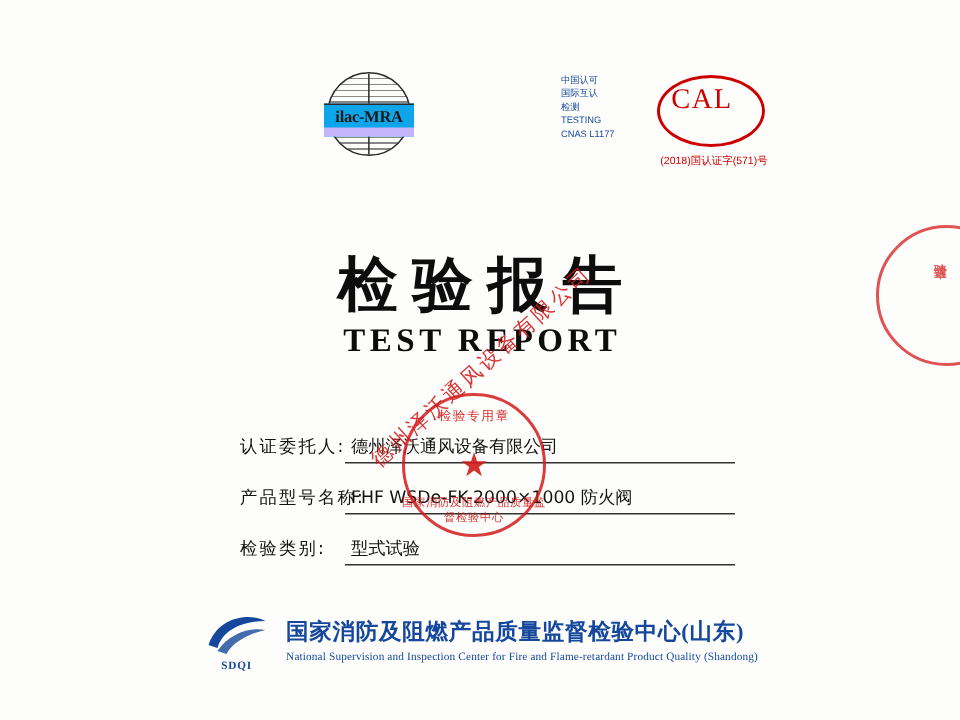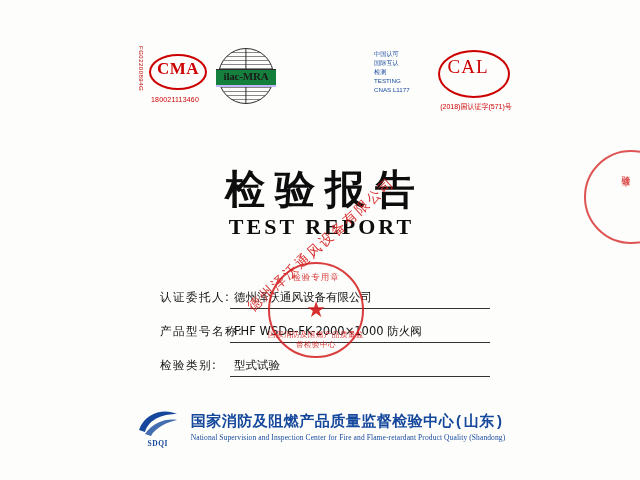--- a/index.html
+++ b/index.html
@@ -390,12 +390,6 @@
 
   <div class="logos">
 
-    <div class="logo-block cma">
-      <div class="vert-code">FG02200894G</div>
-      <div class="ellipse"></div>
-      <div class="cma-text">CMA</div>
-      <div class="num-code">180021113460</div>
-    </div>
 
     <div class="logo-block ilac">
       <div class="globe"></div>

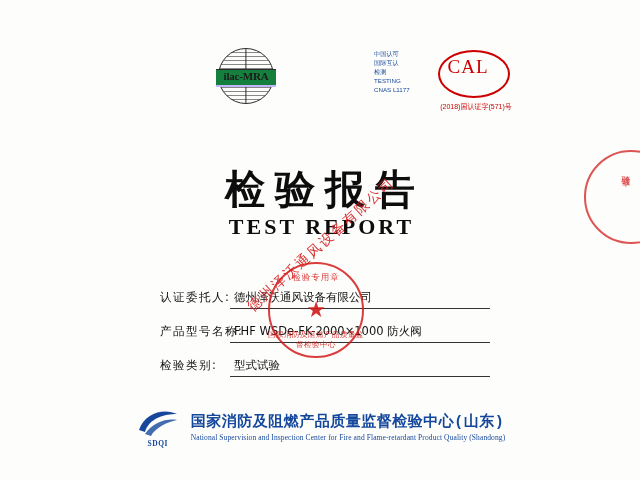--- a/index.html
+++ b/index.html
@@ -108,10 +108,11 @@
     position: absolute;
     left: 0; top: 21px;
     width: 60px; height: 15px;
-    background: #15803d;
+    background: #0ea5e9;
     border-top: 1px solid #2b2b2b;
-    border-bottom: 2px solid #c4b5fd;
+    border-bottom: 6px solid #c4b5fd;
     display: flex;
+    align-items: center;
     justify-content: center;
   }
   .ilac .band span {

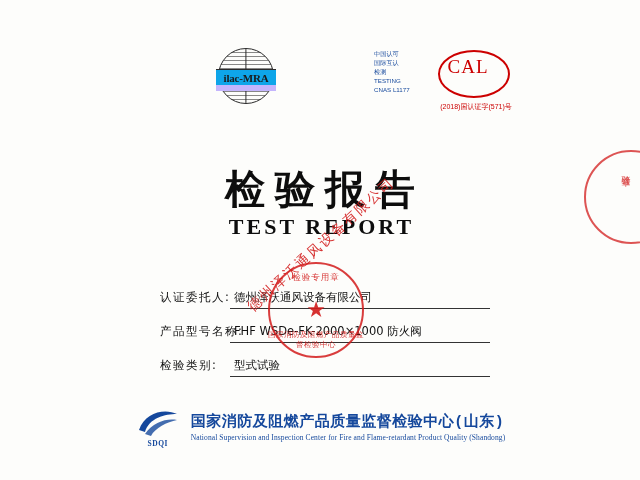--- a/index.html
+++ b/index.html
@@ -369,7 +369,7 @@
   }
   .footer-texts { text-align: left; }
   .footer-cn {
-    font-family: Liberation Mono, monospace;
+    font-family: Liberation Serif, serif;
     font-weight: bold;
     font-size: 15px;
     color: #15489c;

